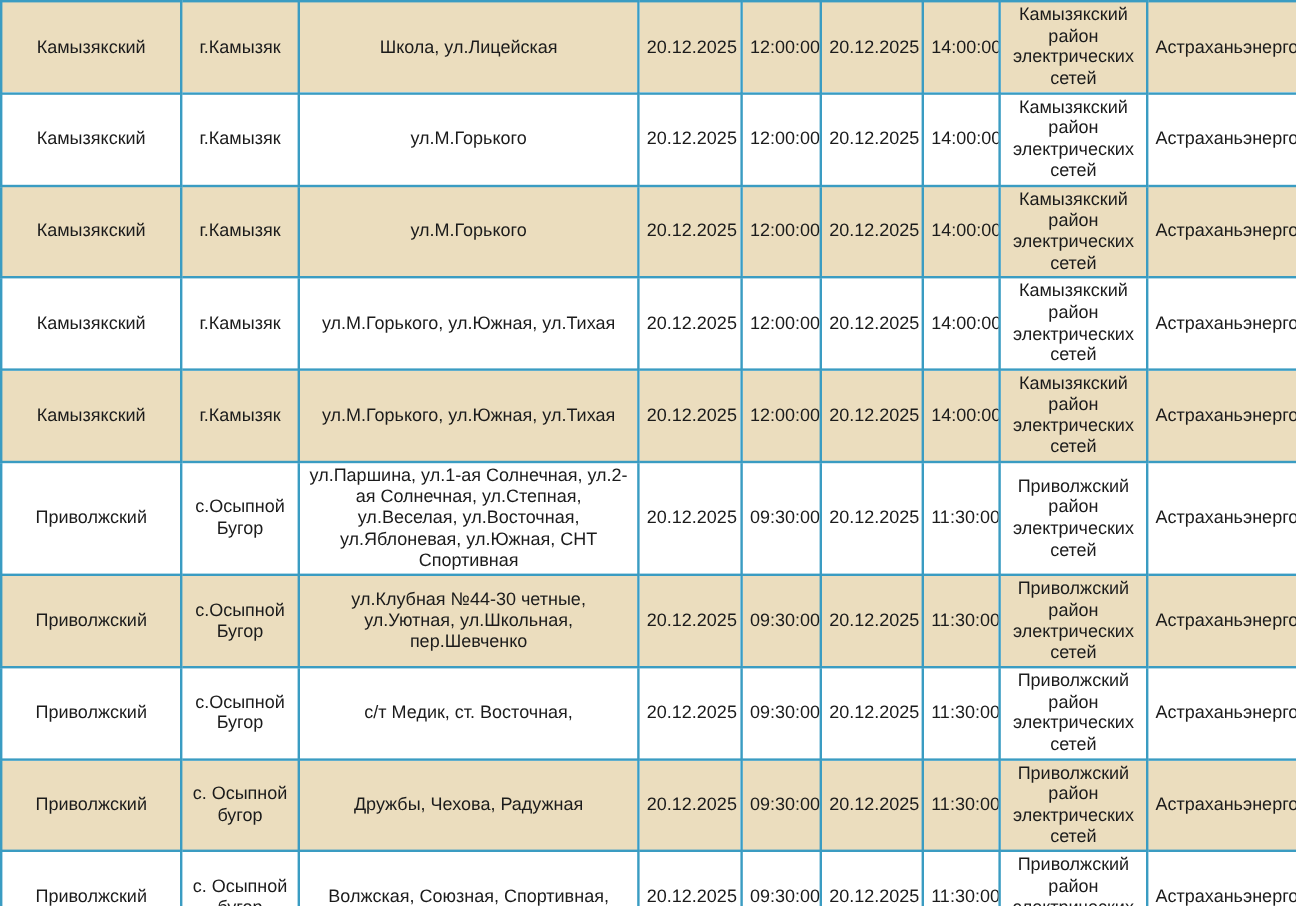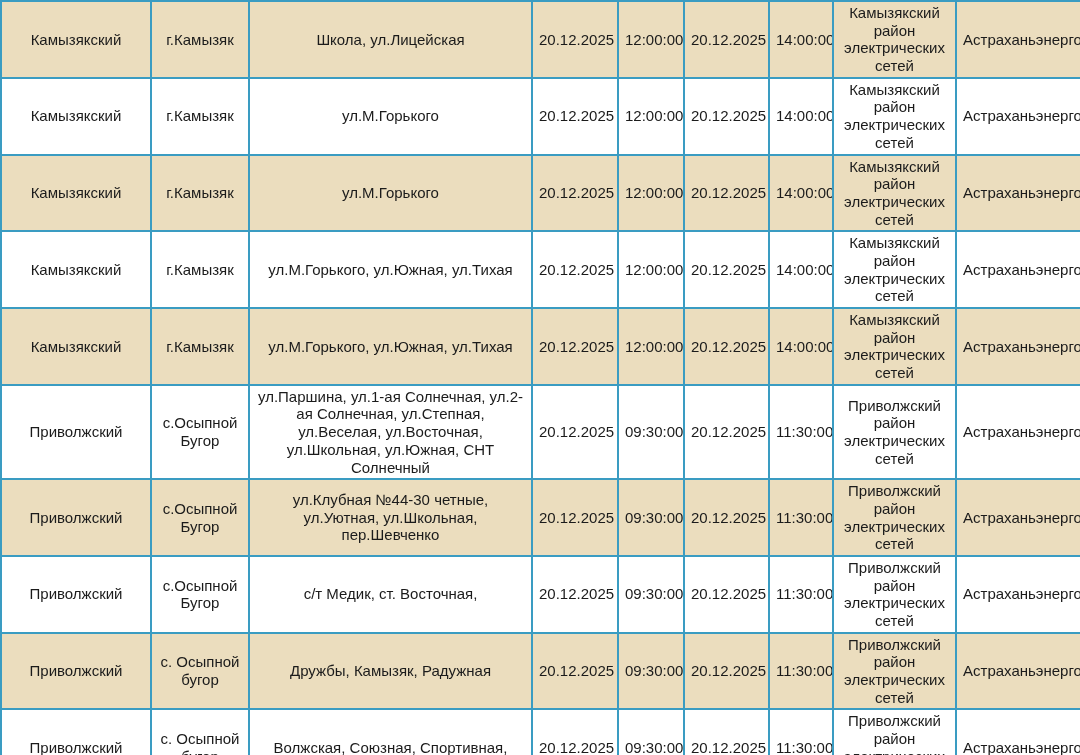--- a/index.html
+++ b/index.html
@@ -119,7 +119,7 @@
       <tr class="plain">
         <td class="cell-district">Приволжский</td>
         <td class="cell-locality">с.Осыпной Бугор</td>
-        <td class="cell-streets">ул.Паршина, ул.1-ая Солнечная, ул.2-ая Солнечная, ул.Степная, ул.Веселая, ул.Восточная, ул.Школьная, ул.Южная, СНТ Солнечный</td>
+        <td class="cell-streets">ул.Паршина, ул.1-ая Солнечная, ул.2-ая Солнечная, ул.Степная, ул.Веселая, ул.Восточная, ул.Яблоневая, ул.Южная, СНТ Спортивная</td>
         <td class="cell-start-date">20.12.2025</td>
         <td class="cell-start-time">09:30:00</td>
         <td class="cell-end-date">20.12.2025</td>

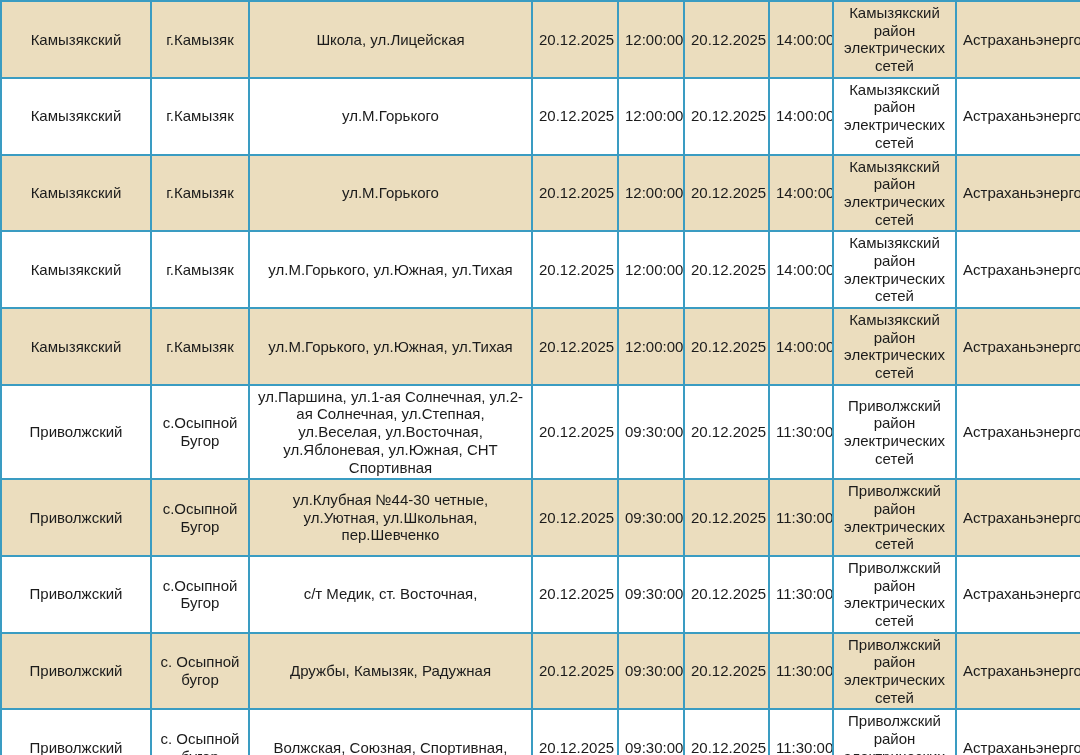--- a/index.html
+++ b/index.html
@@ -152,7 +152,7 @@
       <tr class="shaded">
         <td class="cell-district">Приволжский</td>
         <td class="cell-locality">с. Осыпной бугор</td>
-        <td class="cell-streets">Дружбы, Камызяк, Радужная</td>
+        <td class="cell-streets">Дружбы, Чехова, Радужная</td>
         <td class="cell-start-date">20.12.2025</td>
         <td class="cell-start-time">09:30:00</td>
         <td class="cell-end-date">20.12.2025</td>

